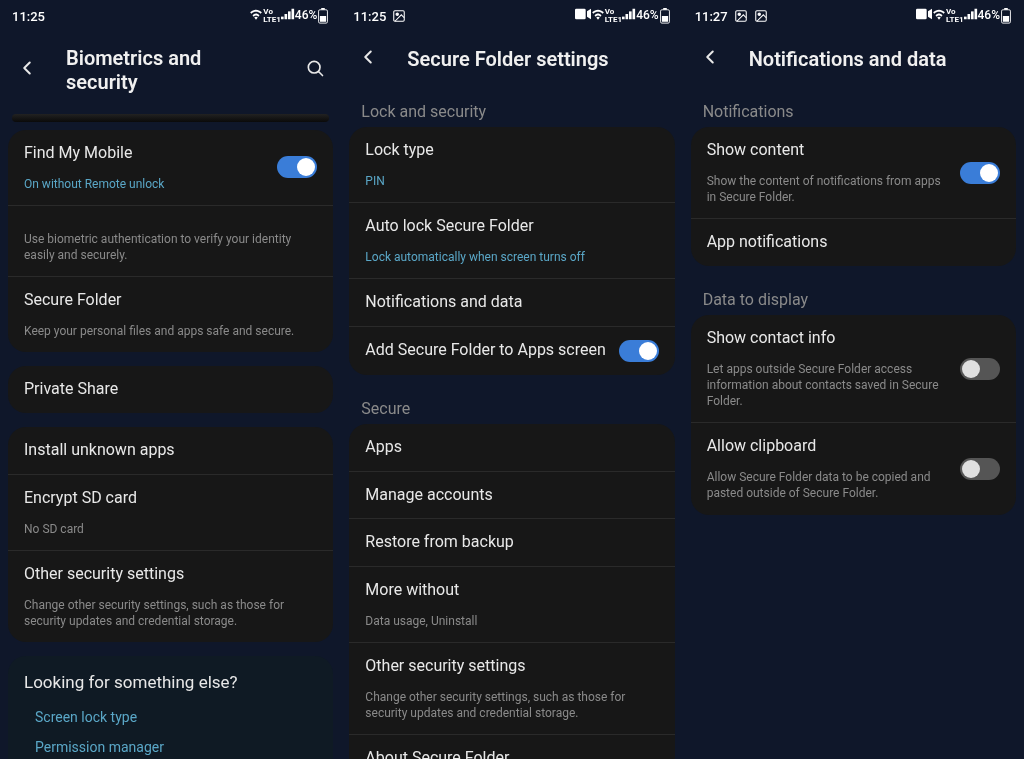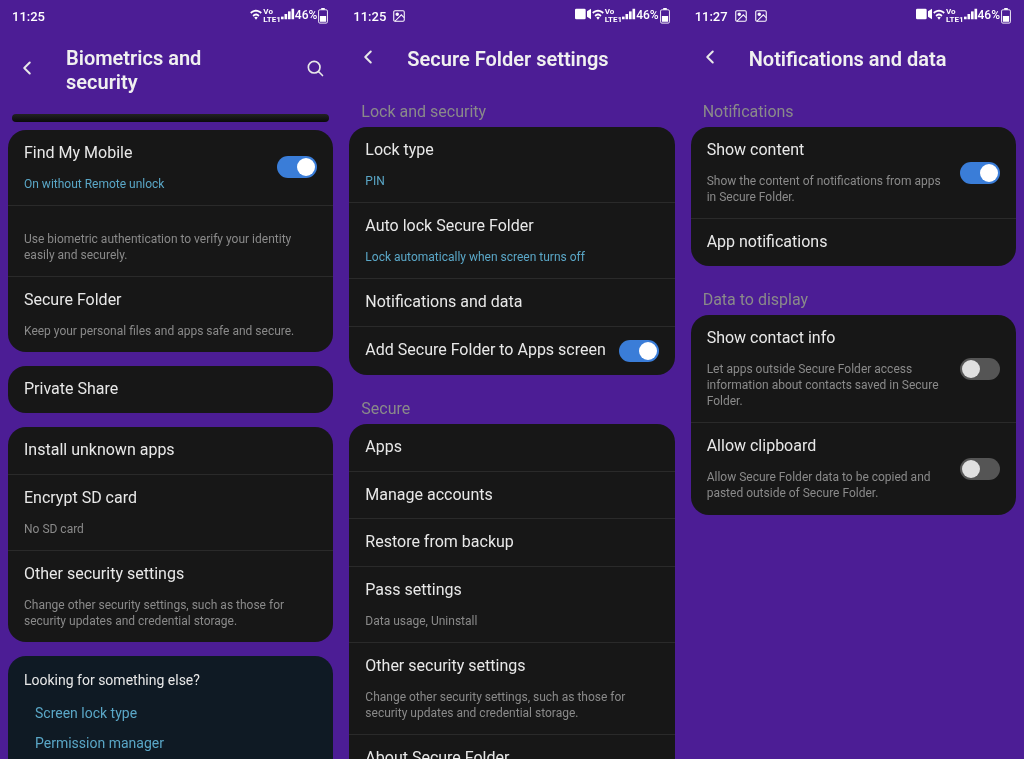--- a/index.html
+++ b/index.html
@@ -15,7 +15,7 @@
   .phone {
     width: 341.33px;
     height: 759px;
-    background: #4c1d95;
+    background: #0f172a;
     position: relative;
     display: flex;
     flex-direction: column;

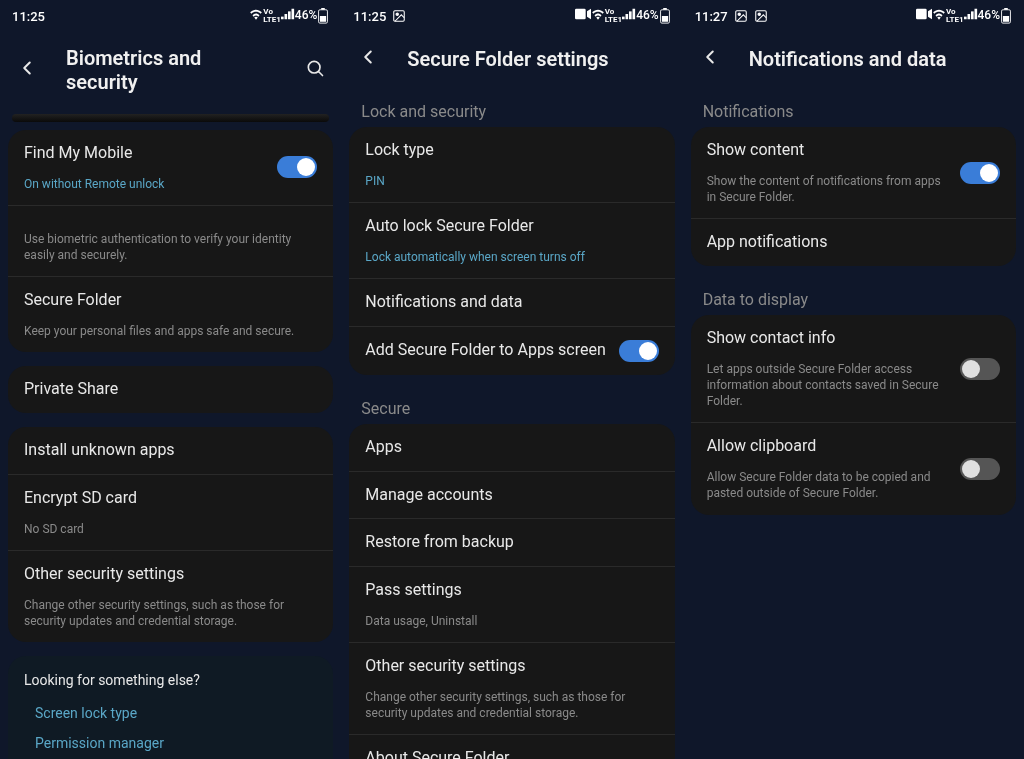--- a/index.html
+++ b/index.html
@@ -325,7 +325,7 @@
         </div>
         <div class="row">
           <div class="row-text">
-            <div class="row-title">Pass settings</div>
+            <div class="row-title">More without</div>
             <div class="row-sub">Data usage, Uninstall</div>
           </div>
         </div>

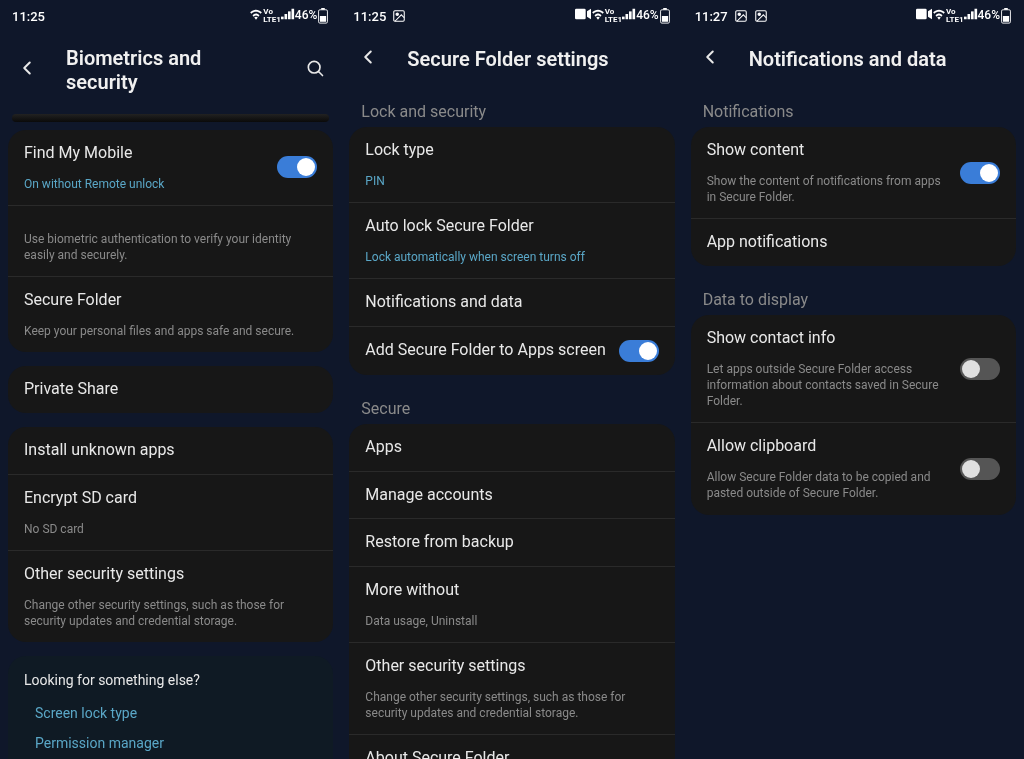--- a/index.html
+++ b/index.html
@@ -108,7 +108,7 @@
   .toggle.off .knob { left: 2px; background: #e0e0e0; }
 
   .looking-title {
-    font-size: 14px;
+    font-size: 17px;
     color: #e8e8e8;
     padding: 16px 16px 10px;
   }

